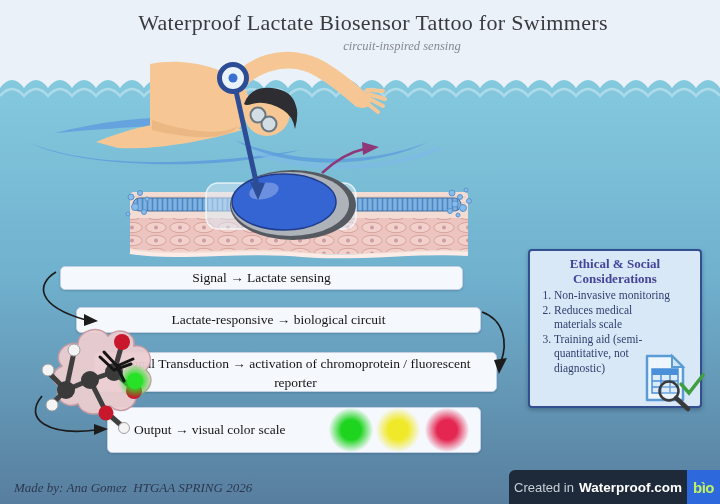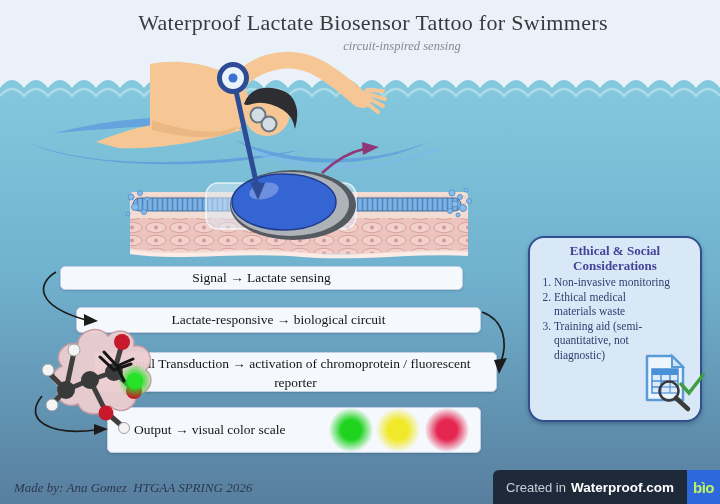--- a/index.html
+++ b/index.html
@@ -29,8 +29,8 @@
     font-size:11px;font-style:italic;color:#a23c6e;letter-spacing:.2px;
   }
   .ethics{
-    position:absolute;left:528px;top:236px;width:174px;height:186px;z-index:2;box-sizing:border-box;
-    background:#d9e8f7;border:2px solid #32508f;border-radius:16px;
+    position:absolute;left:528px;top:249px;width:174px;height:159px;z-index:2;box-sizing:border-box;
+    background:#d9e8f7;border:2px solid #32508f;border-radius:4px;
     box-shadow:0 2px 4px rgba(20,40,70,.35);
   }
   .ethics h3{margin:5px 8px 2px;text-align:center;font-size:13px;line-height:15px;color:#44449a;}

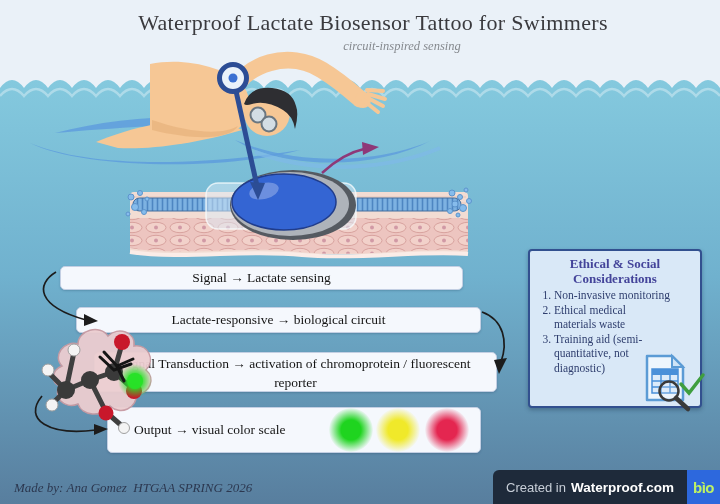--- a/index.html
+++ b/index.html
@@ -88,7 +88,7 @@
     <h3>Ethical &amp; Social Considerations</h3>
     <ol>
       <li>Non-invasive monitoring</li>
-      <li style="max-width:108px;">Ethical medical materials waste</li>
+      <li style="max-width:108px;">Reduces medical materials scale</li>
       <li style="max-width:108px;">Training aid (semi-quantitative, not diagnostic)</li>
     </ol>
   </div>

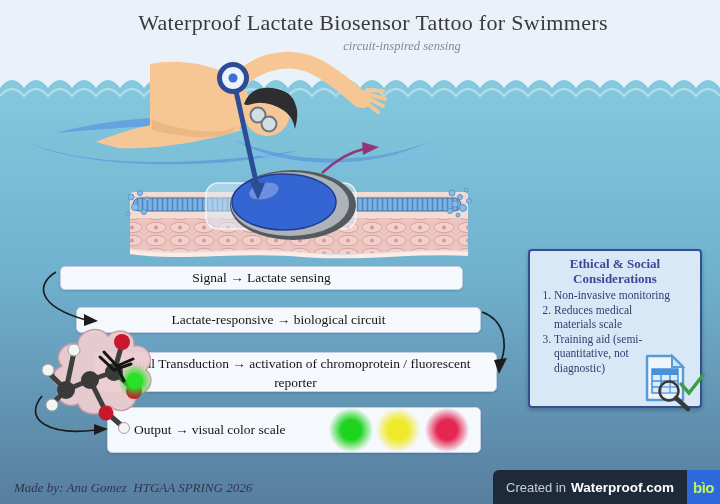--- a/index.html
+++ b/index.html
@@ -42,7 +42,7 @@
   }
   .badge{position:absolute;right:0;bottom:0;height:34px;display:flex;z-index:5;
     font-family:"Liberation Sans","DejaVu Sans",sans-serif;}
-  .badge-main{background:#1e2a3a;border-radius:6px 0 0 0;padding:0 13px;display:flex;align-items:center;}
+  .badge-main{background:#1e2a3a;border-radius:6px 0 0 0;padding:0 5px;display:flex;align-items:center;}
   .badge-prefix{color:#c8cfd8;font-size:13px;margin-right:5px;}
   .badge-brand{color:#ffffff;font-size:13.5px;font-weight:bold;}
   .badge-logo{width:33px;background:#2d68dd;display:flex;align-items:center;justify-content:center;

